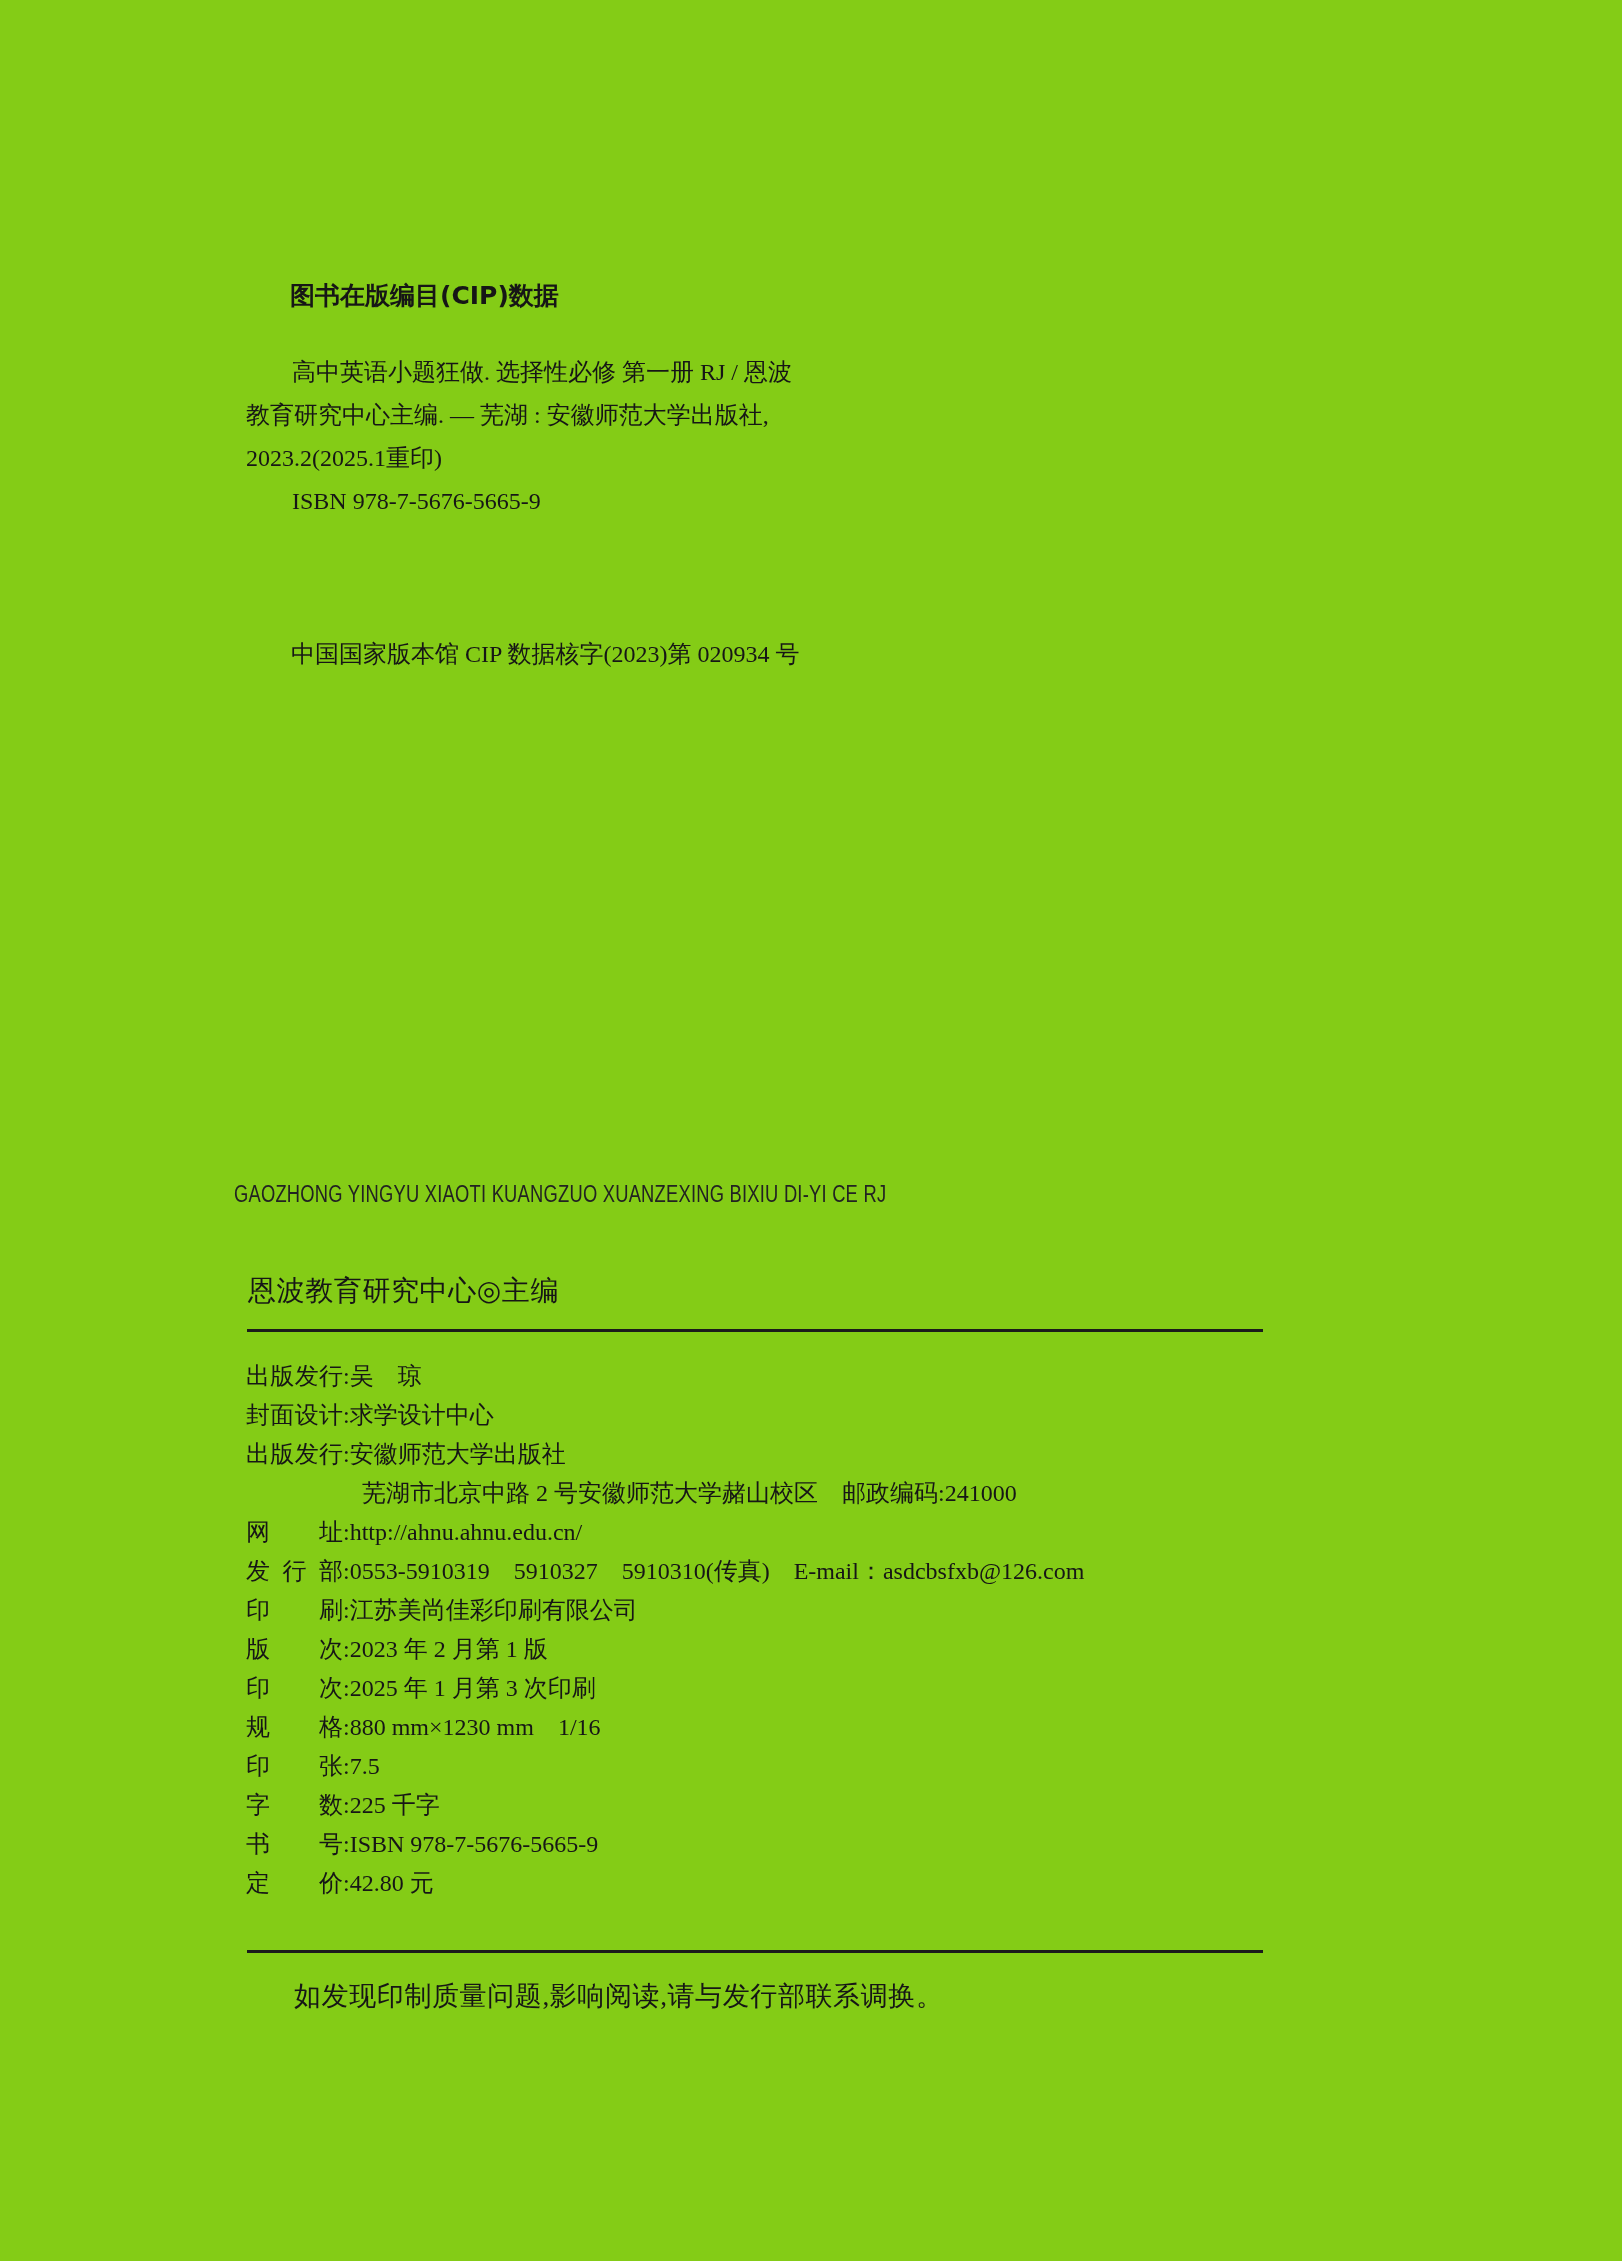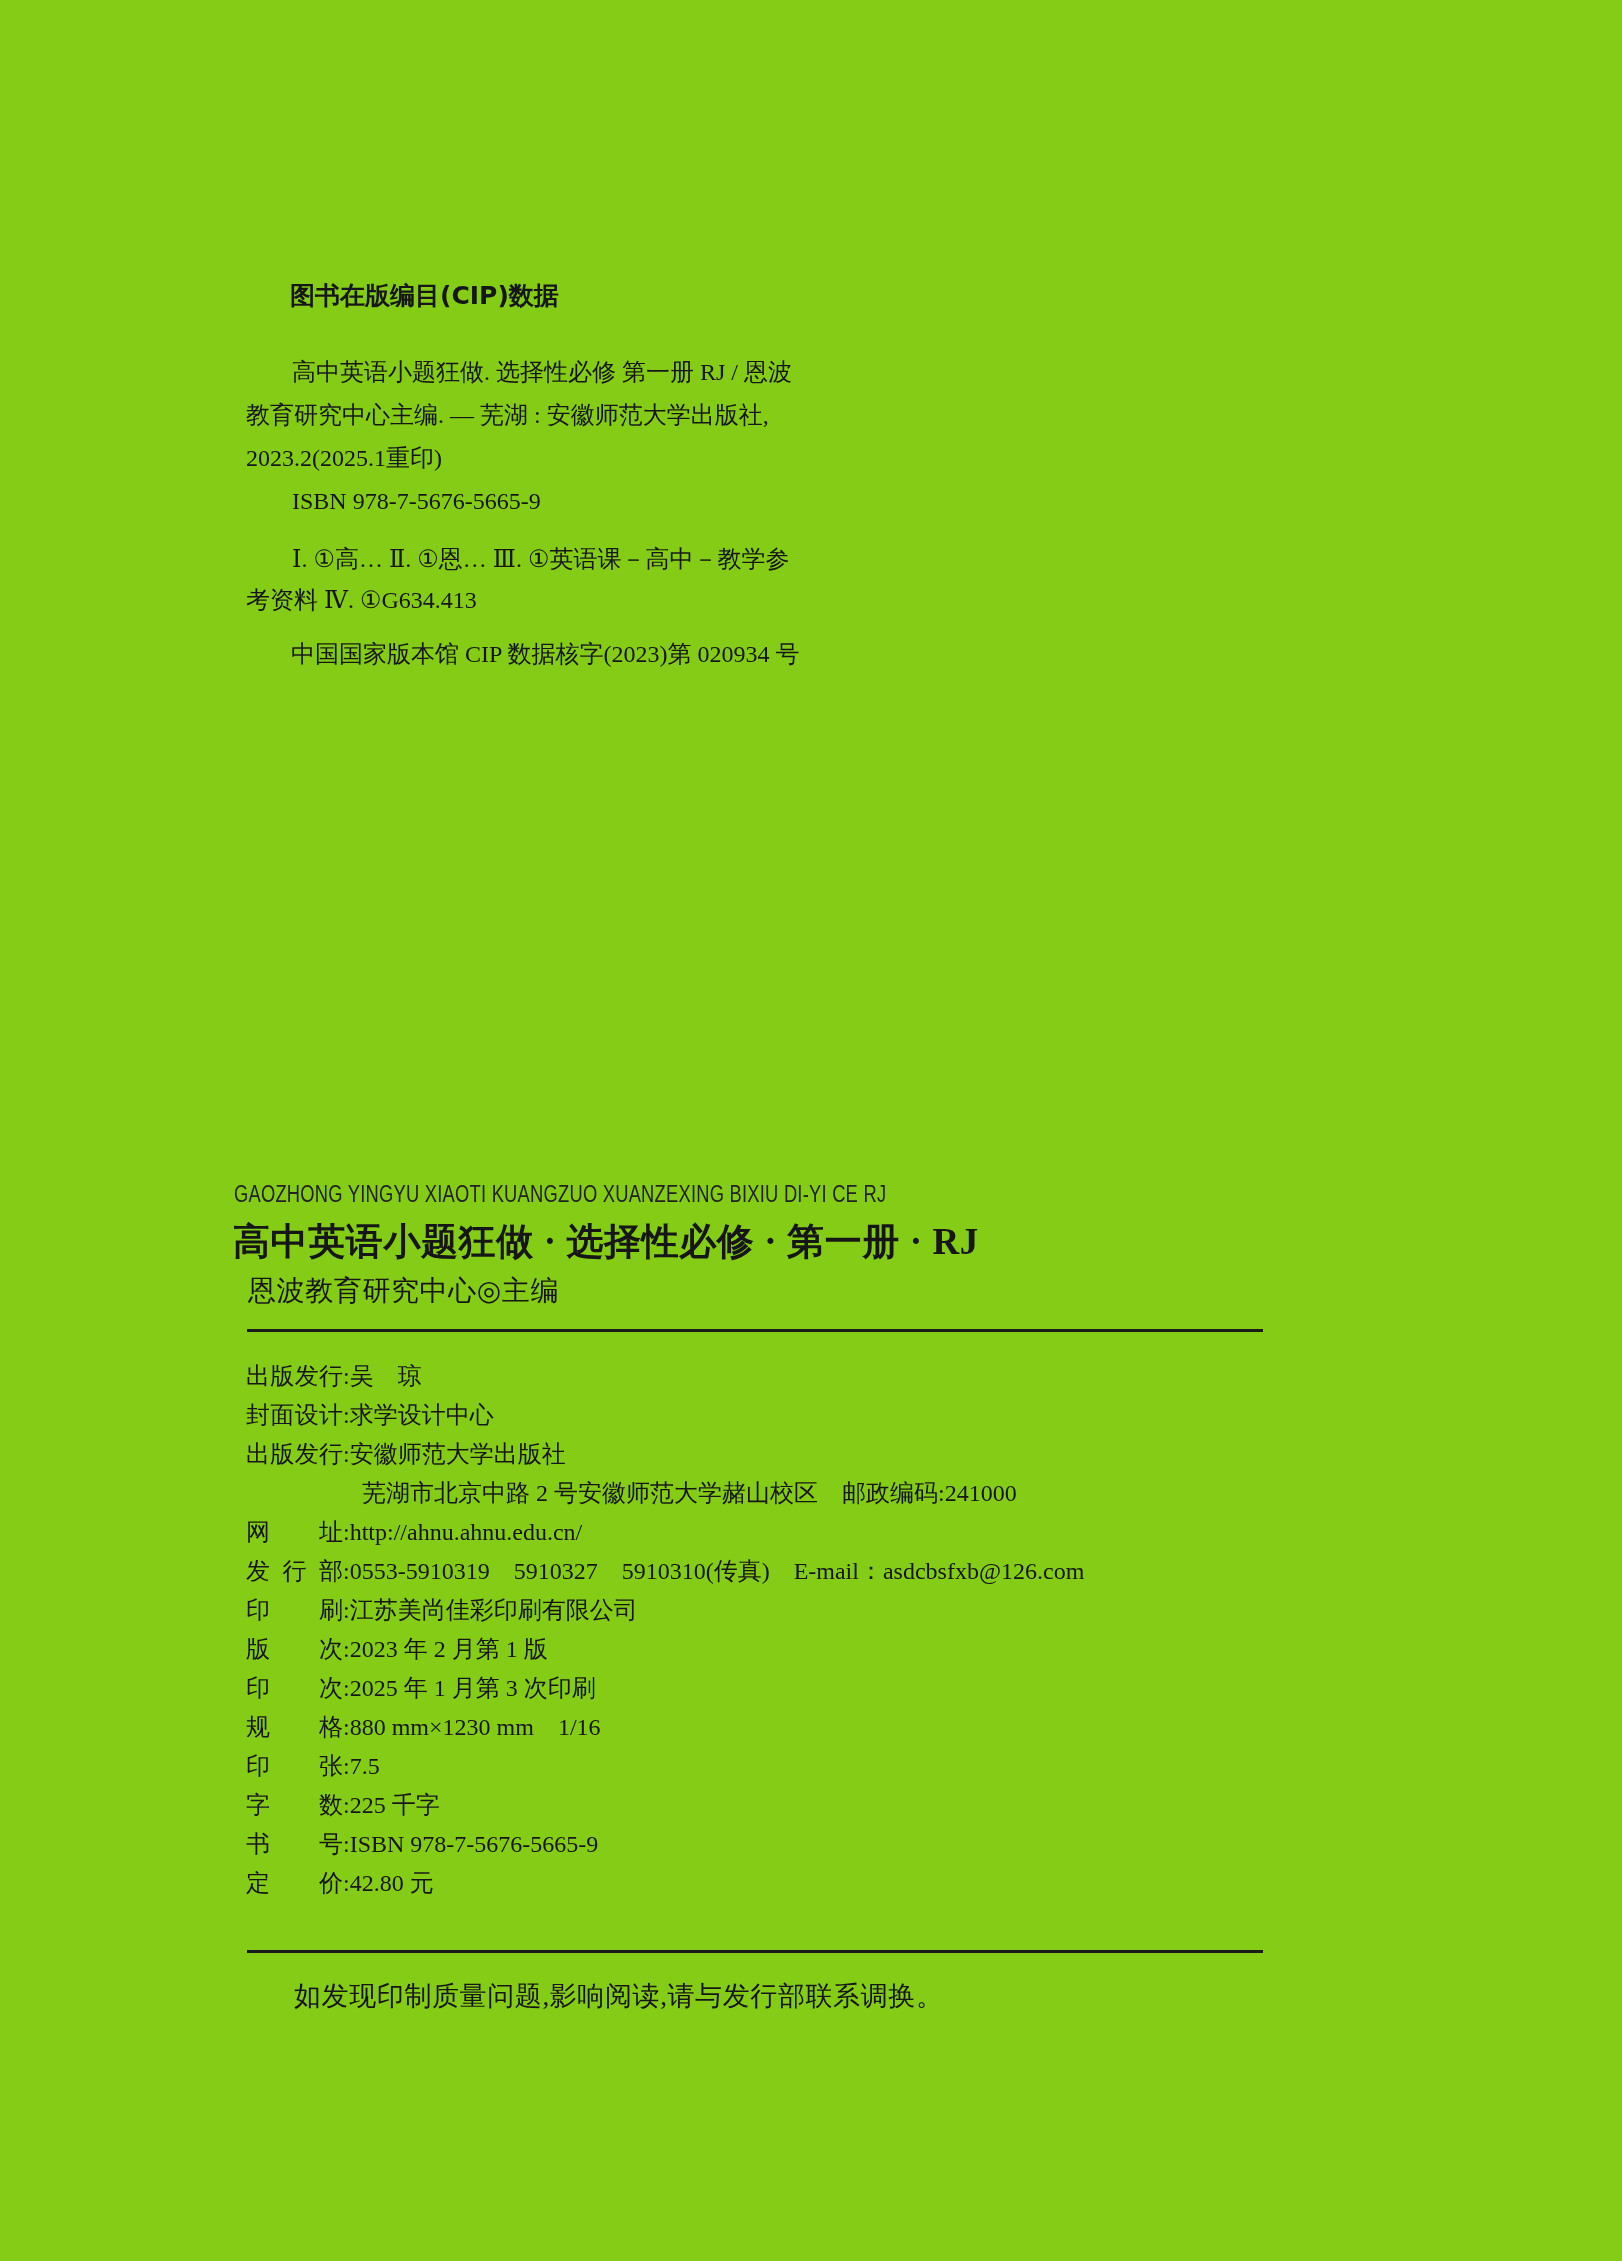--- a/index.html
+++ b/index.html
@@ -83,10 +83,6 @@
     <div class="line indent">ISBN 978-7-5676-5665-9</div>
   </div>
 
-  <div class="cip-class">
-    <div class="line indent">Ⅰ. ①高… Ⅱ. ①恩… Ⅲ. ①英语课－高中－教学参</div>
-    <div class="line">考资料 Ⅳ. ①G634.413</div>
-  </div>
 
   <div class="cip-number">中国国家版本馆 CIP 数据核字(2023)第 020934 号</div>
 

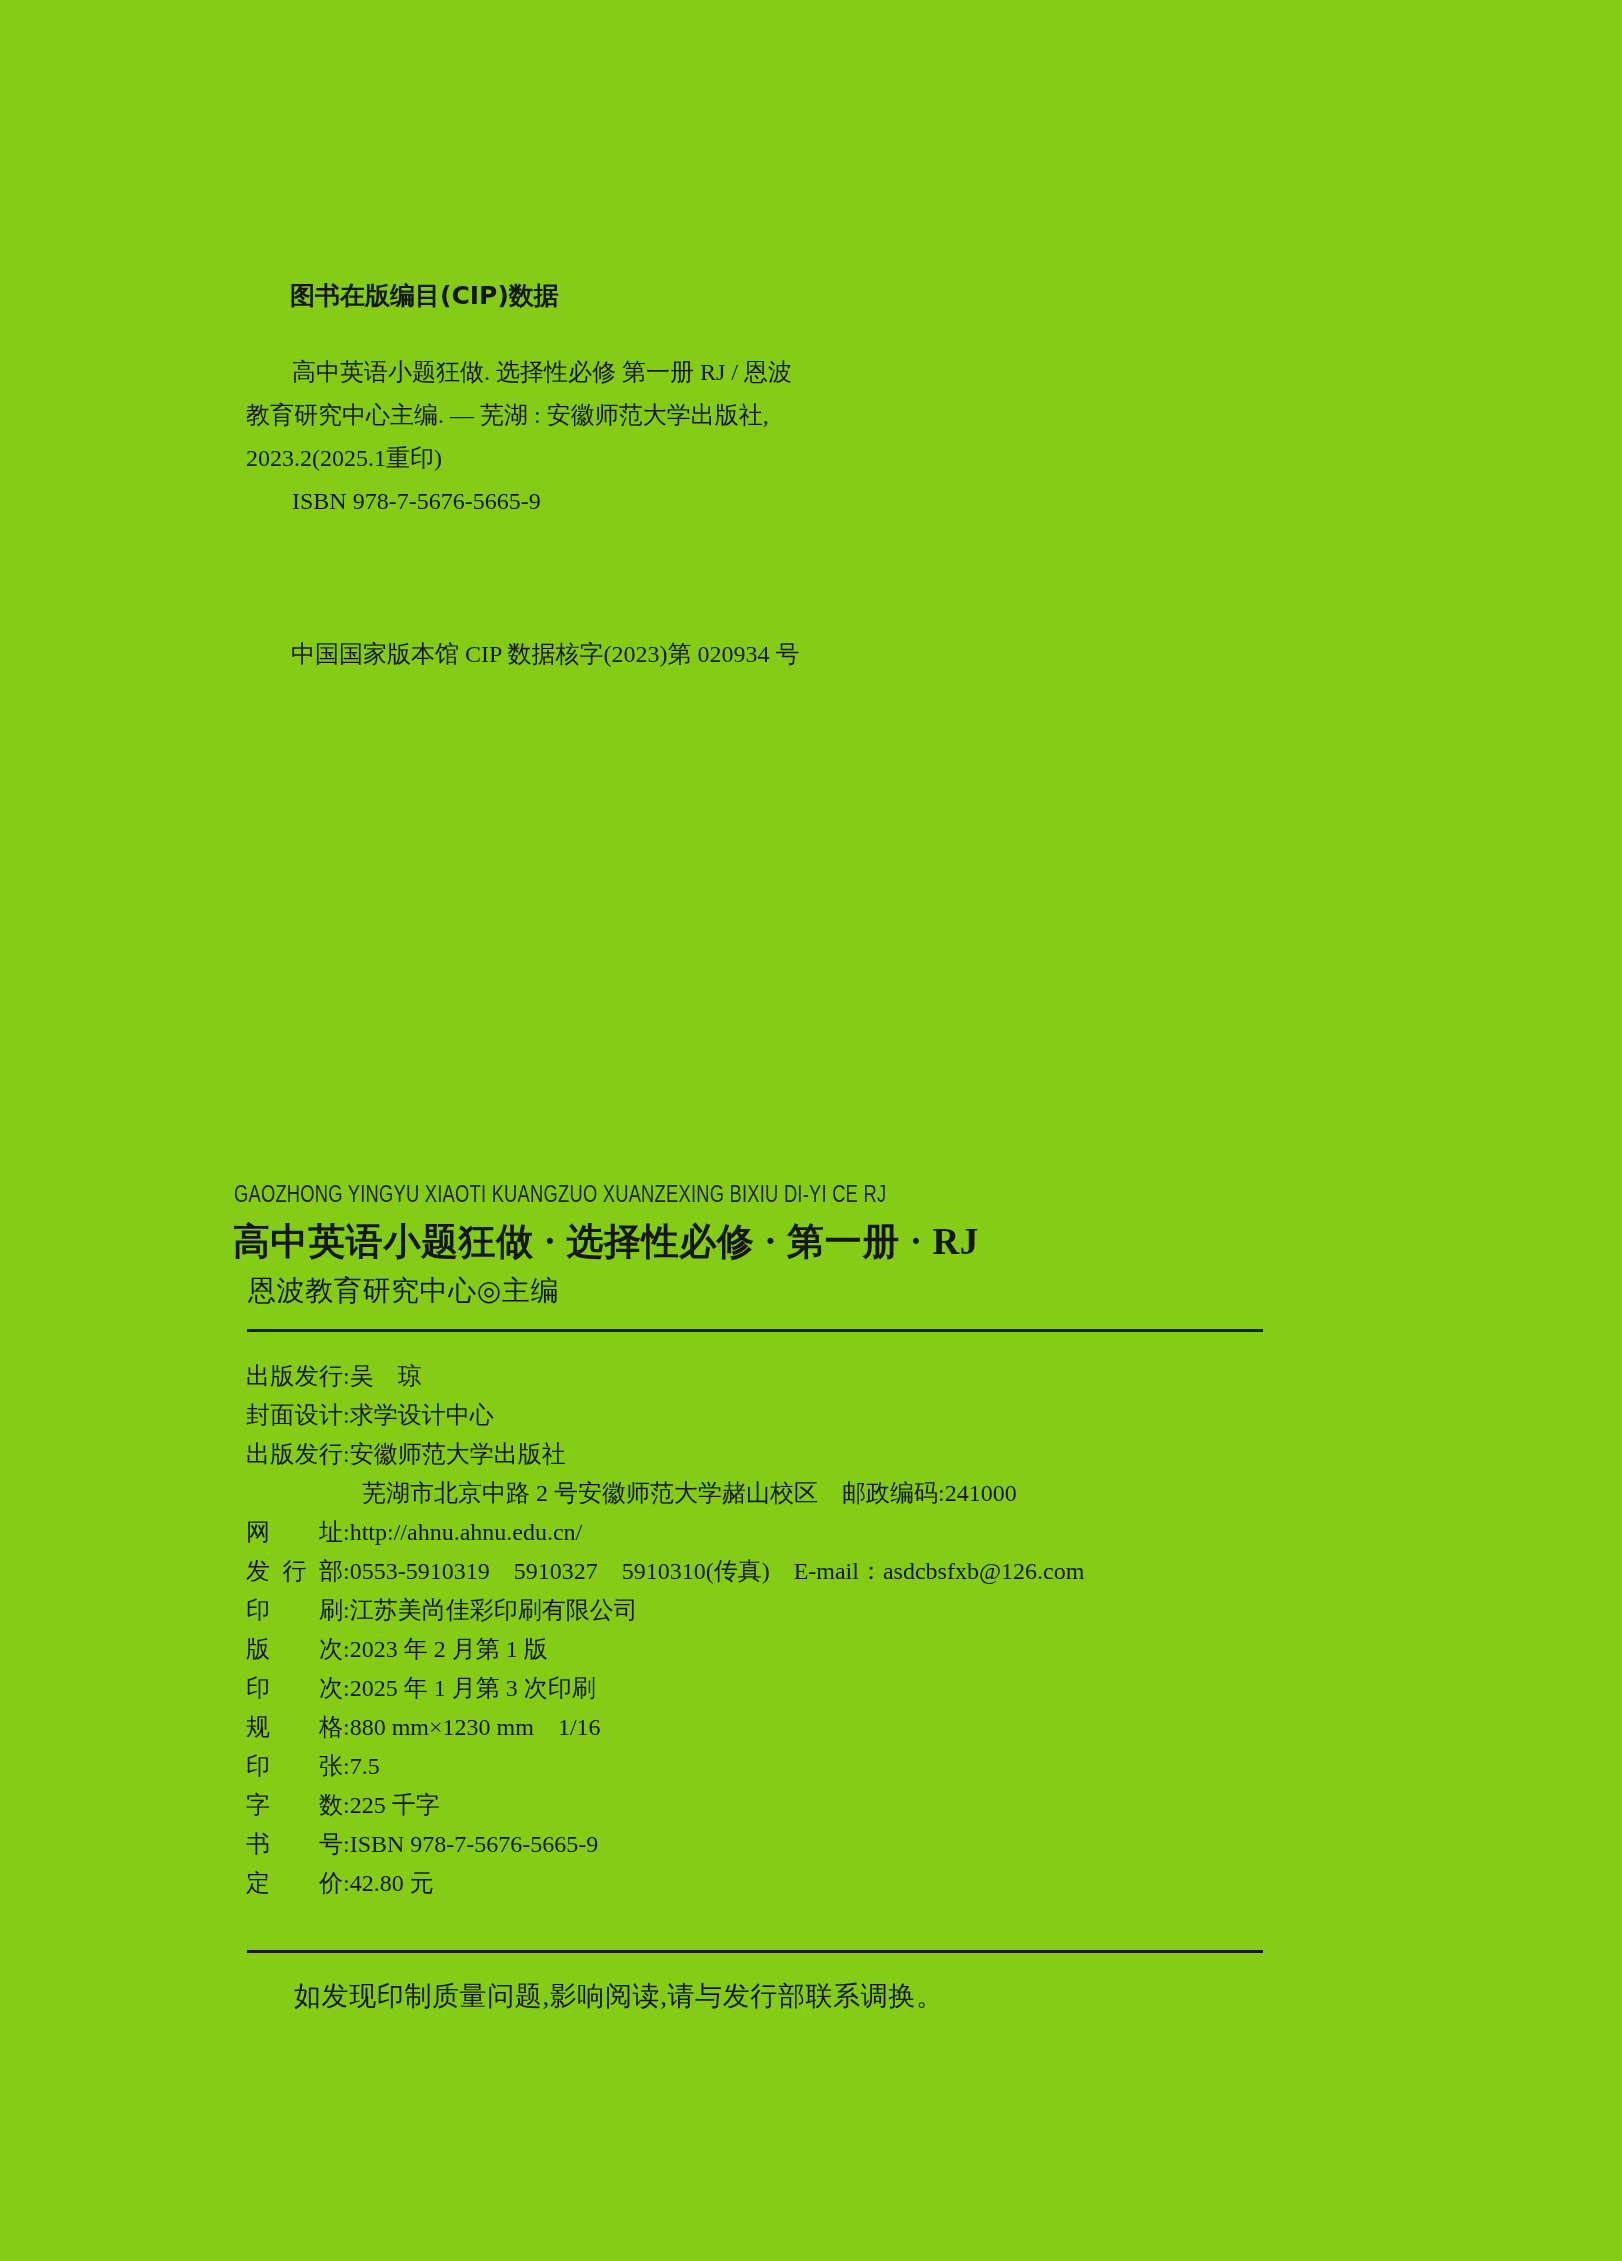--- a/index.html
+++ b/index.html
@@ -87,7 +87,6 @@
   <div class="cip-number">中国国家版本馆 CIP 数据核字(2023)第 020934 号</div>
 
   <div class="pinyin">GAOZHONG YINGYU XIAOTI KUANGZUO XUANZEXING BIXIU DI-YI CE RJ</div>
-  <div class="book-title">高中英语小题狂做 · 选择性必修 · 第一册 · RJ</div>
   <div class="editor">恩波教育研究中心◎主编</div>
 
   <div class="rule rule-top"></div>

